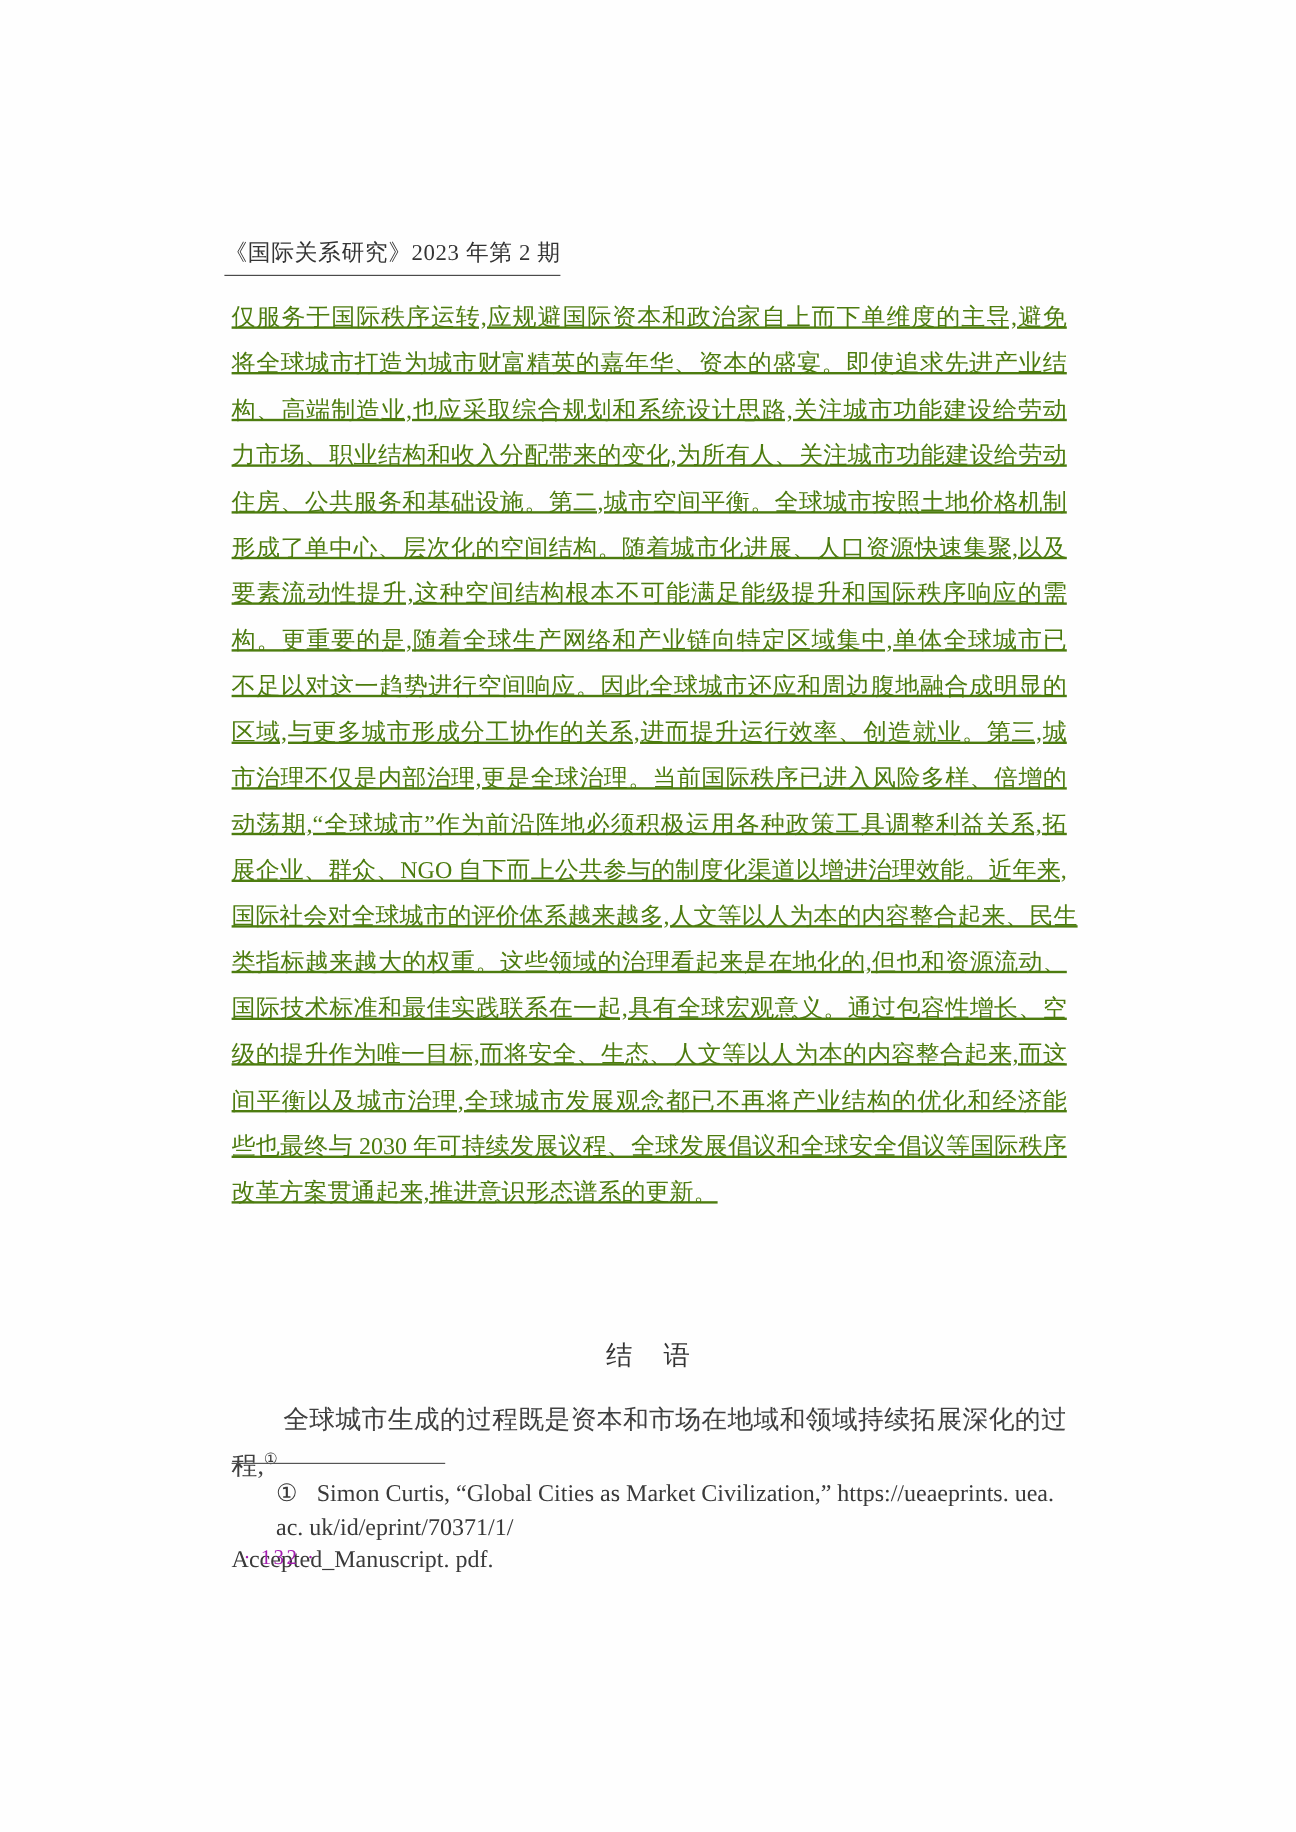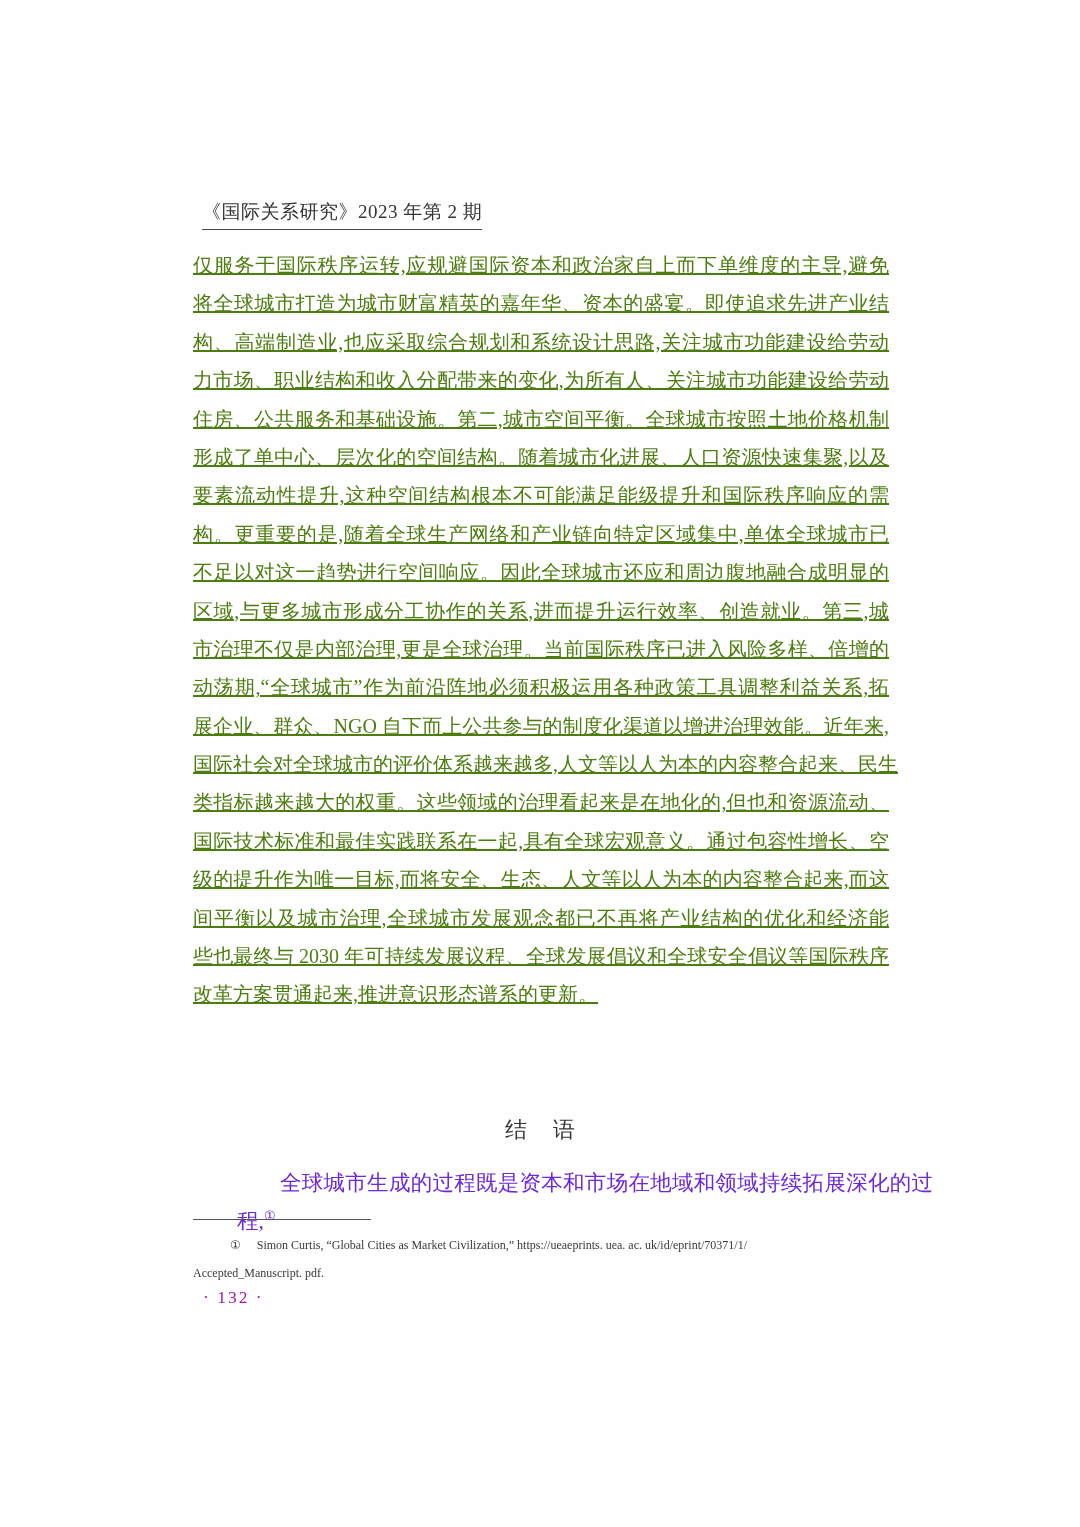--- a/index.html
+++ b/index.html
@@ -16,7 +16,7 @@
   .journal-header {
     position: absolute;
     top: 200px;
-    left: 202px;
+    left: 187px;
     font-size: 19px;
     line-height: 1.3;
     color: #343434;

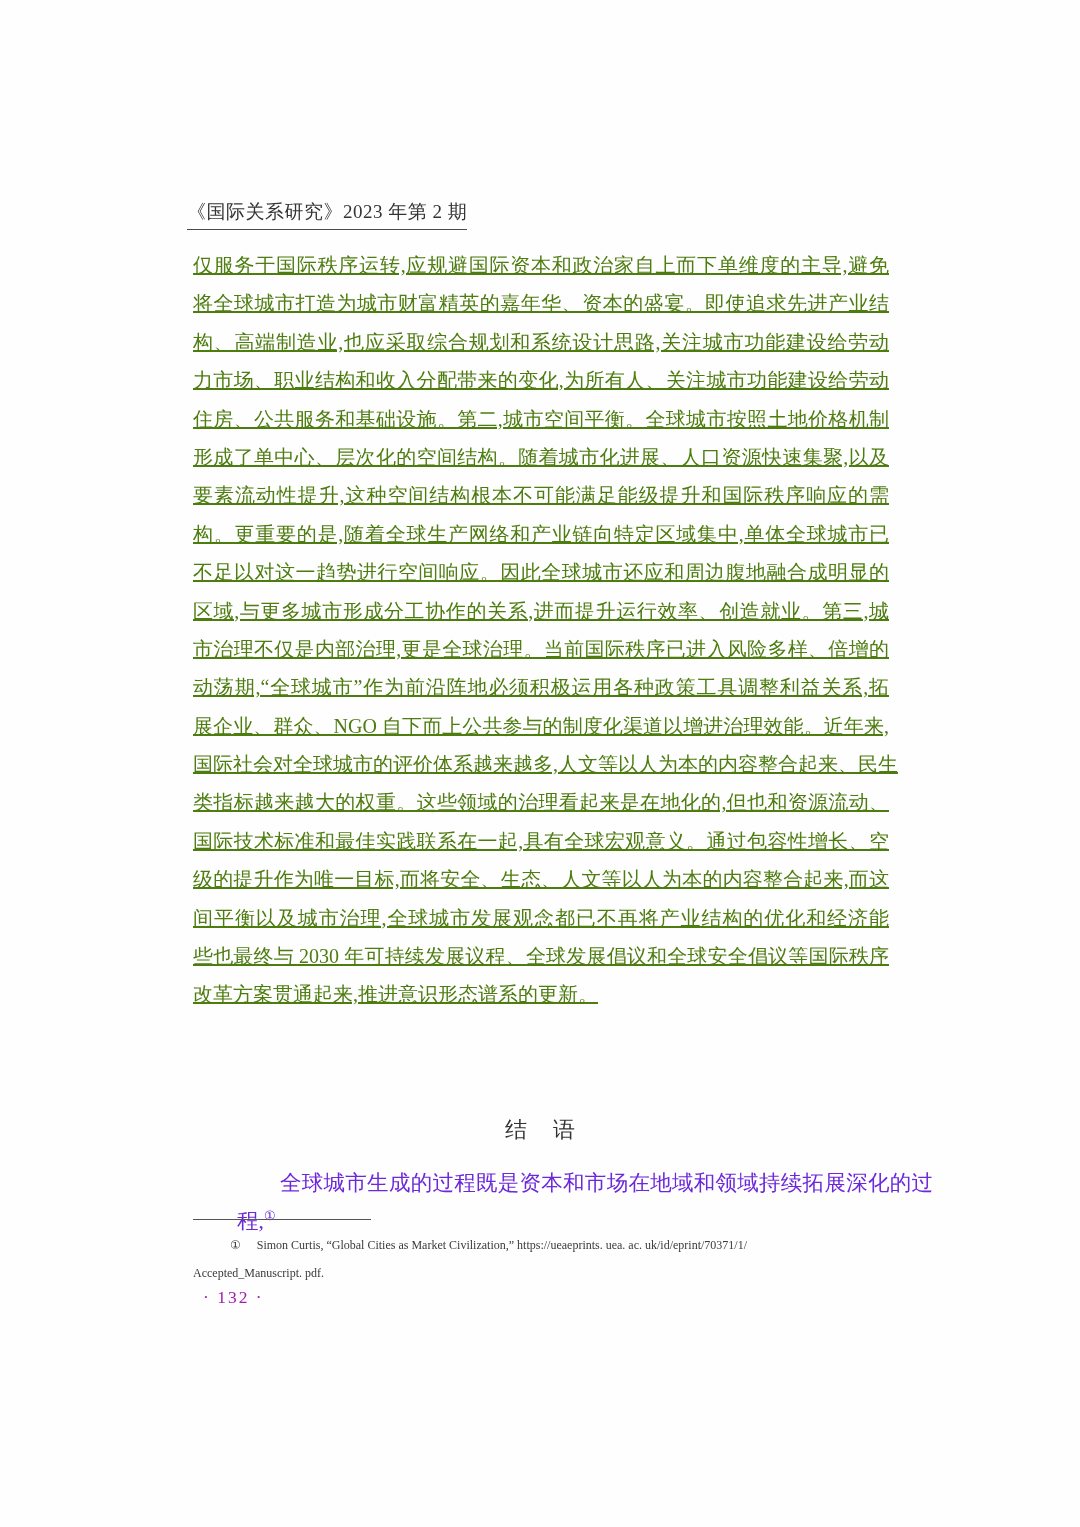--- a/index.html
+++ b/index.html
@@ -64,10 +64,9 @@
     width: 696px;
     font-size: 21.5px;
     line-height: 38px;
-    color: #6d28d9;
+    color: #404040;
     text-indent: 43px;
     text-align: justify;
-    margin-left: 44px;
   }
   .closing-paragraph sup {
     font-size: 13px;

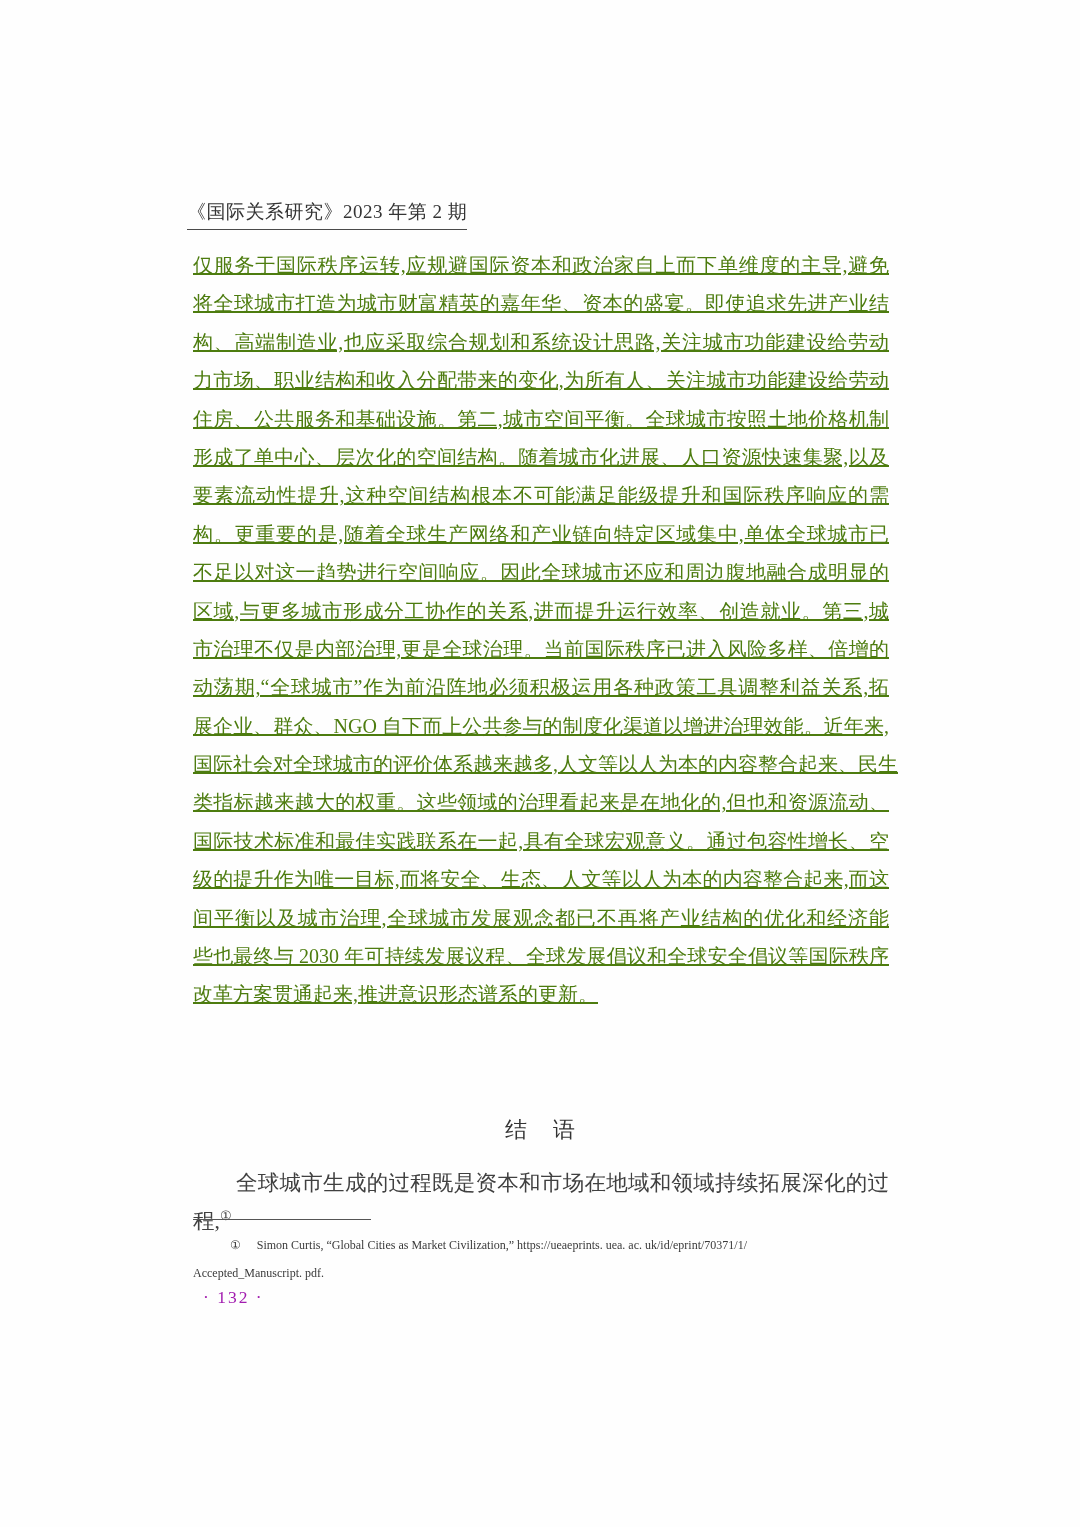--- a/index.html
+++ b/index.html
@@ -86,7 +86,7 @@
     top: 1232px;
     left: 193px;
     width: 700px;
-    font-size: 12px;
+    font-size: 20px;
     line-height: 27.5px;
     color: #3a3a3a;
   }

